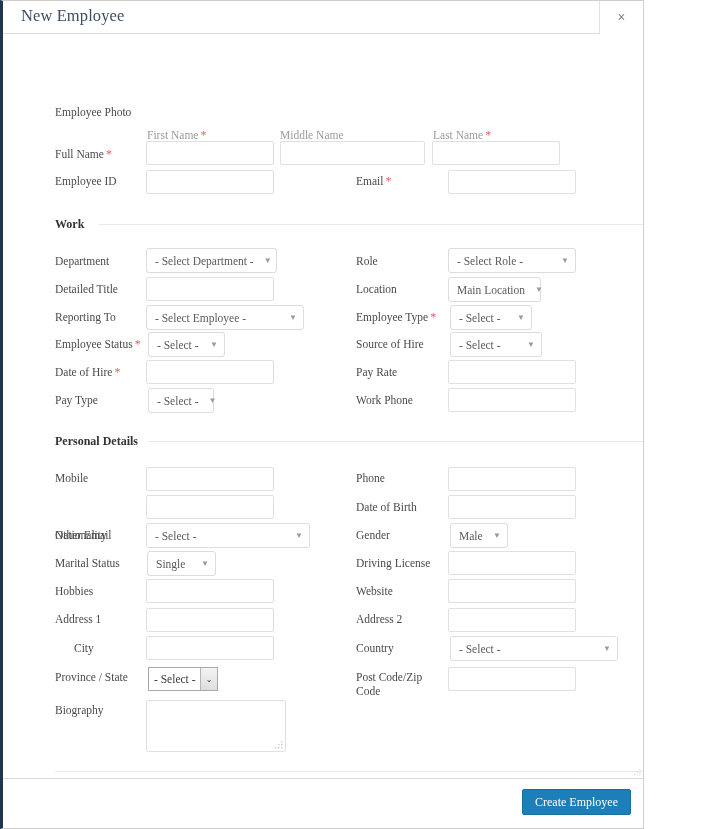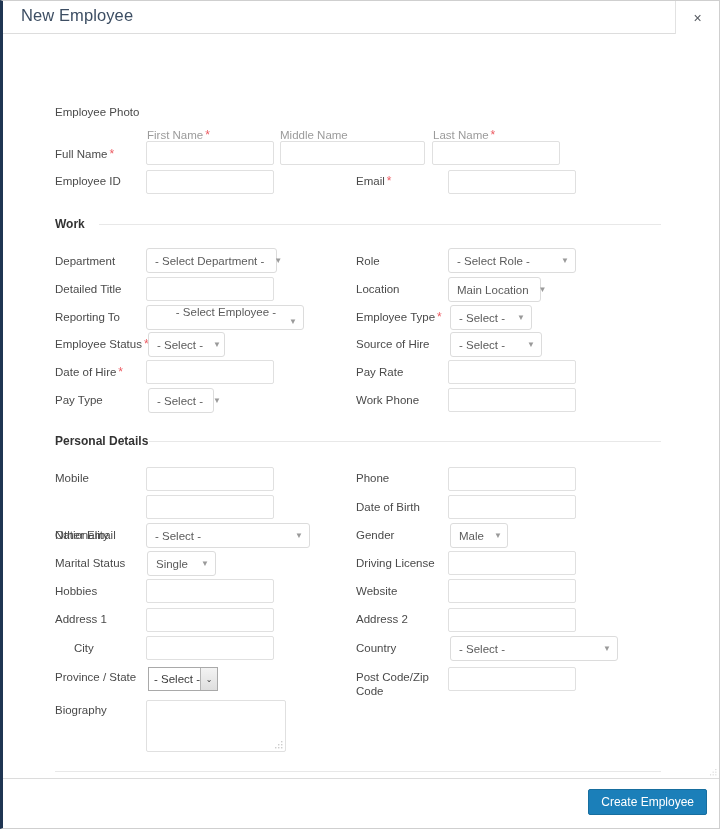--- a/index.html
+++ b/index.html
@@ -12,12 +12,13 @@
 
   .window {
     position: relative;
-    width: 720px; height: 829px;
+    width: 644px; height: 829px;
     background: #ffffff;
     border-left: 3px solid #1f3552;
     border-right: 1px solid #cfcfcf;
     border-top: 1px solid #cfcfcf;
     border-bottom: 1px solid #cfcfcf;
+    font-family: Liberation Serif, serif;
   }
 
   

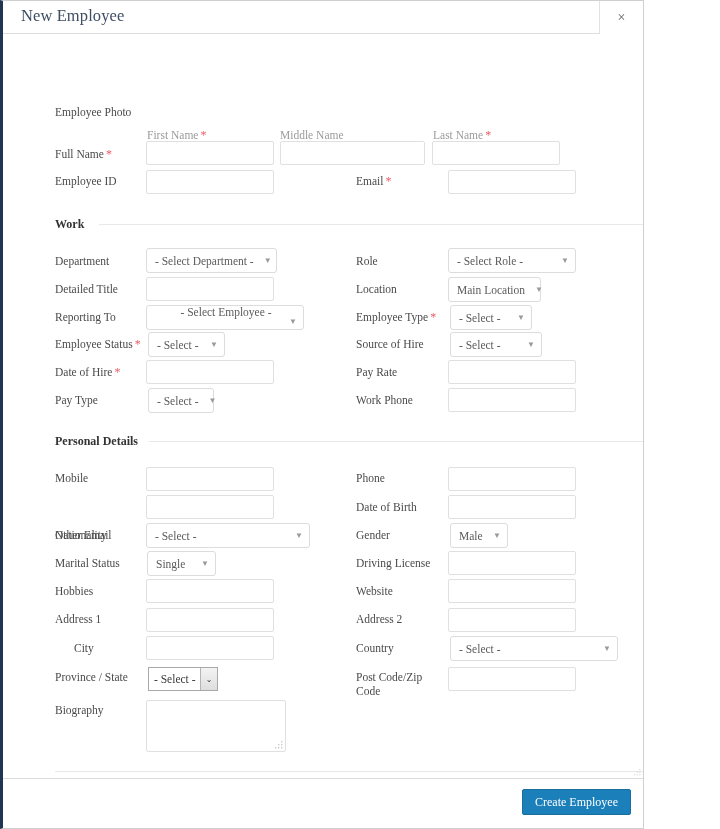--- a/index.html
+++ b/index.html
@@ -235,7 +235,7 @@
     <div class="txt" style="left:143px; top:243px; width:128px;"></div>
 
     <div class="lbl" style="left:52px; top:276px;">Reporting To</div>
-    <div class="sel" style="left:143px; top:271px; width:158px;flex-direction:column;">
+    <div class="sel" style="left:143px; top:271px; width:158px;">
         <span>- Select Employee -</span>
         <span class="caret">▼</span>
       </div>

